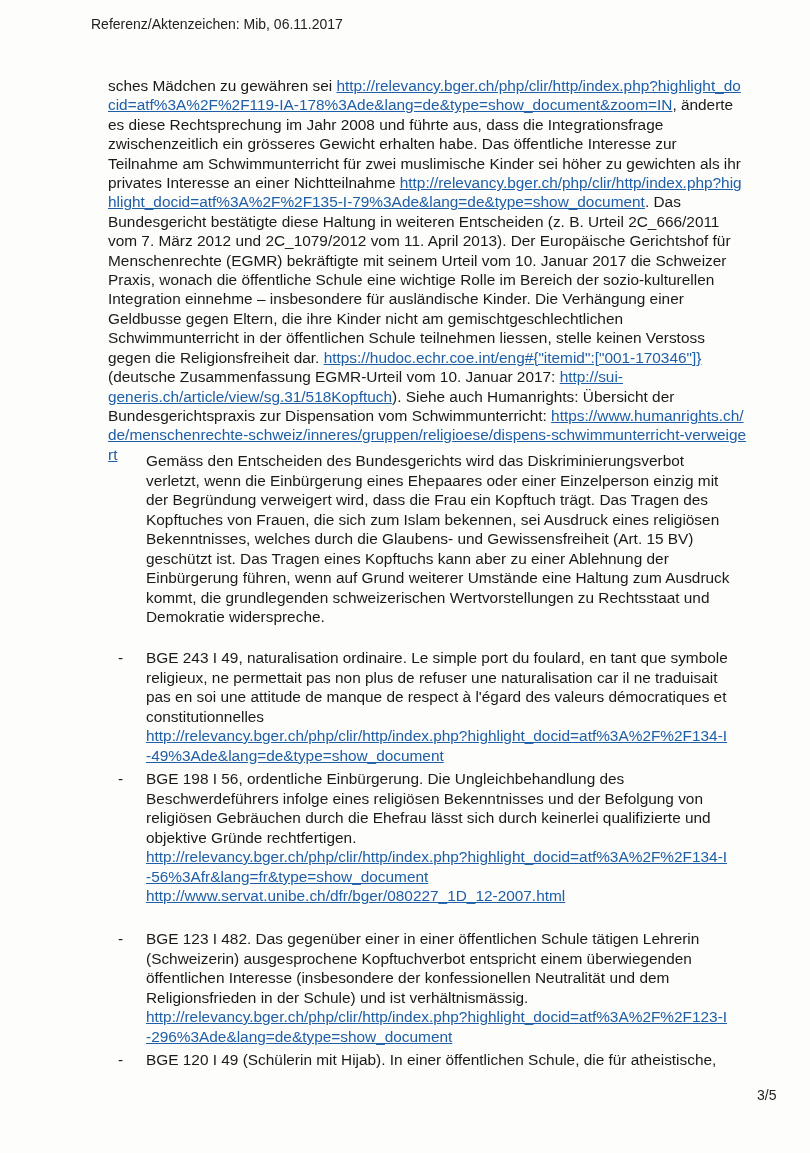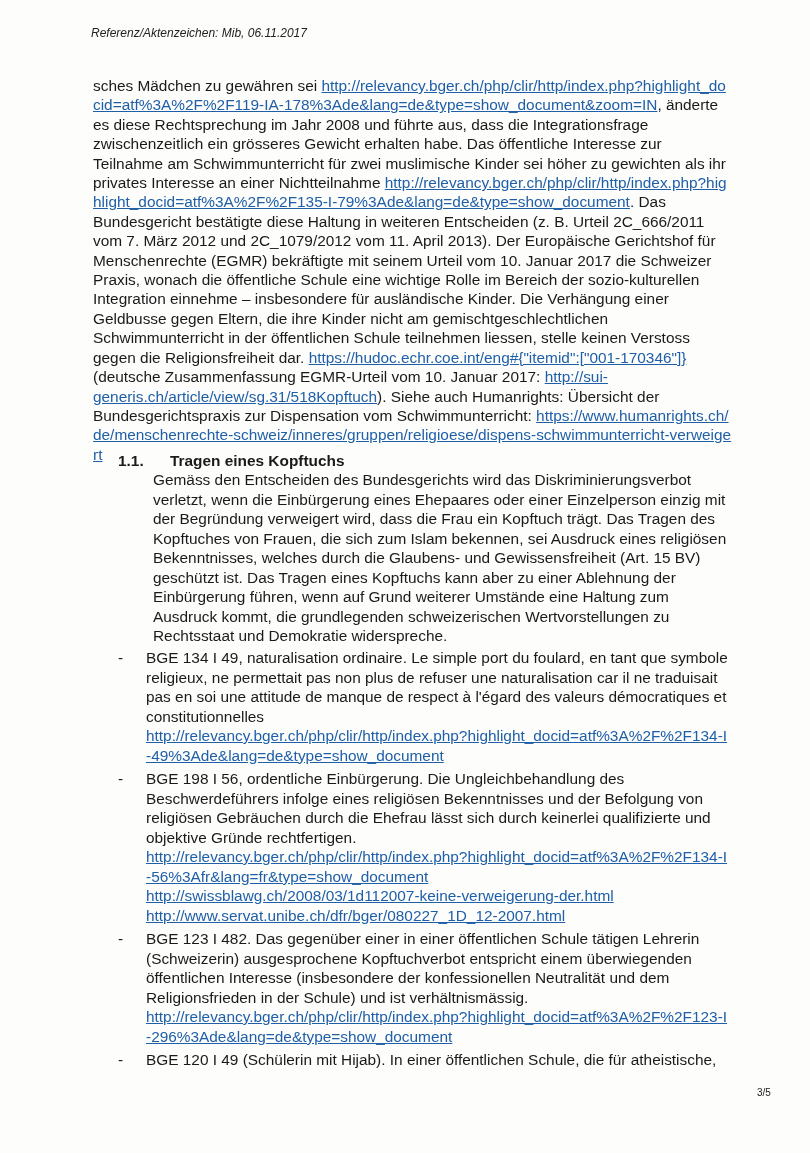--- a/index.html
+++ b/index.html
@@ -11,8 +11,8 @@
     position: relative;
   }
   .header {
-    position: absolute; left: 91px; top: 26px;
-    font-size: 12px; color: #222; font-style: italic;
+    position: absolute; left: 91px; top: 16px;
+    font-size: 14px; color: #222;
   }
   .body-text {
     position: absolute; left: 93px; width: 640px;

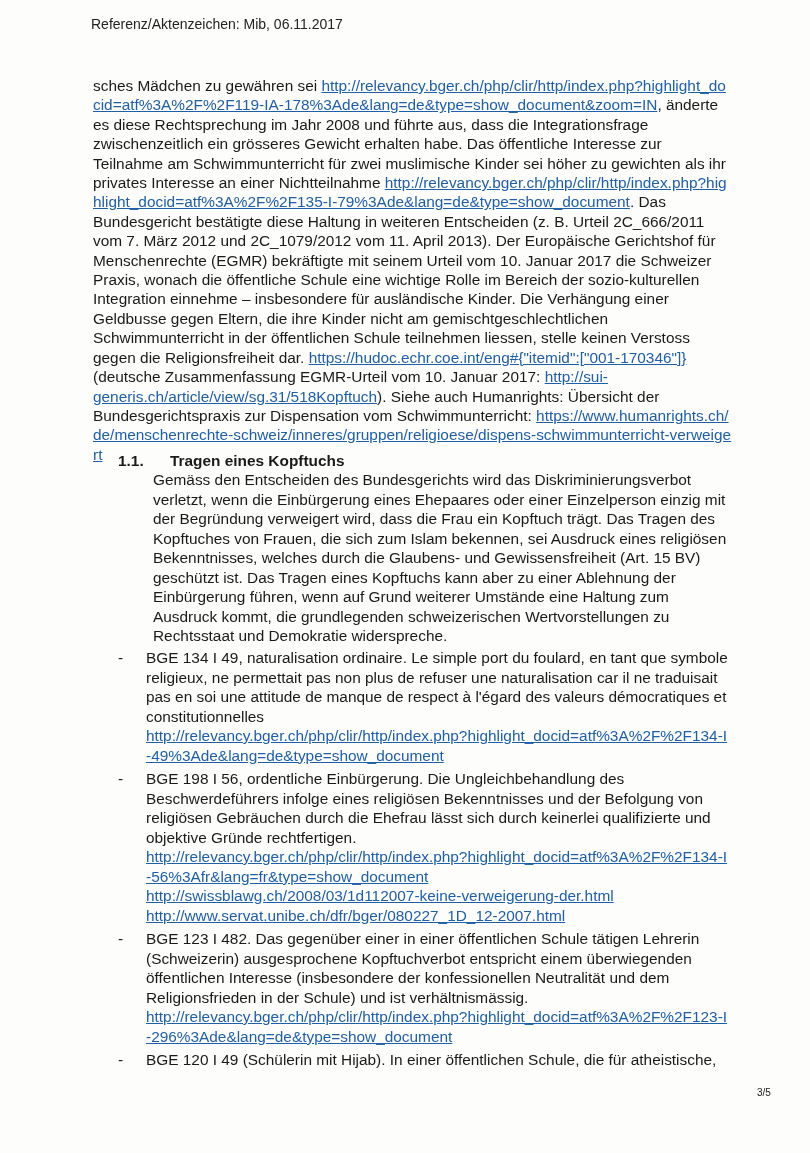--- a/index.html
+++ b/index.html
@@ -15,7 +15,7 @@
     font-size: 14px; color: #222;
   }
   .body-text {
-    position: absolute; left: 93px; width: 640px;
+    position: absolute; left: 108px; width: 640px;
     font-size: 15.4px; line-height: 19.4px;
   }
   a {

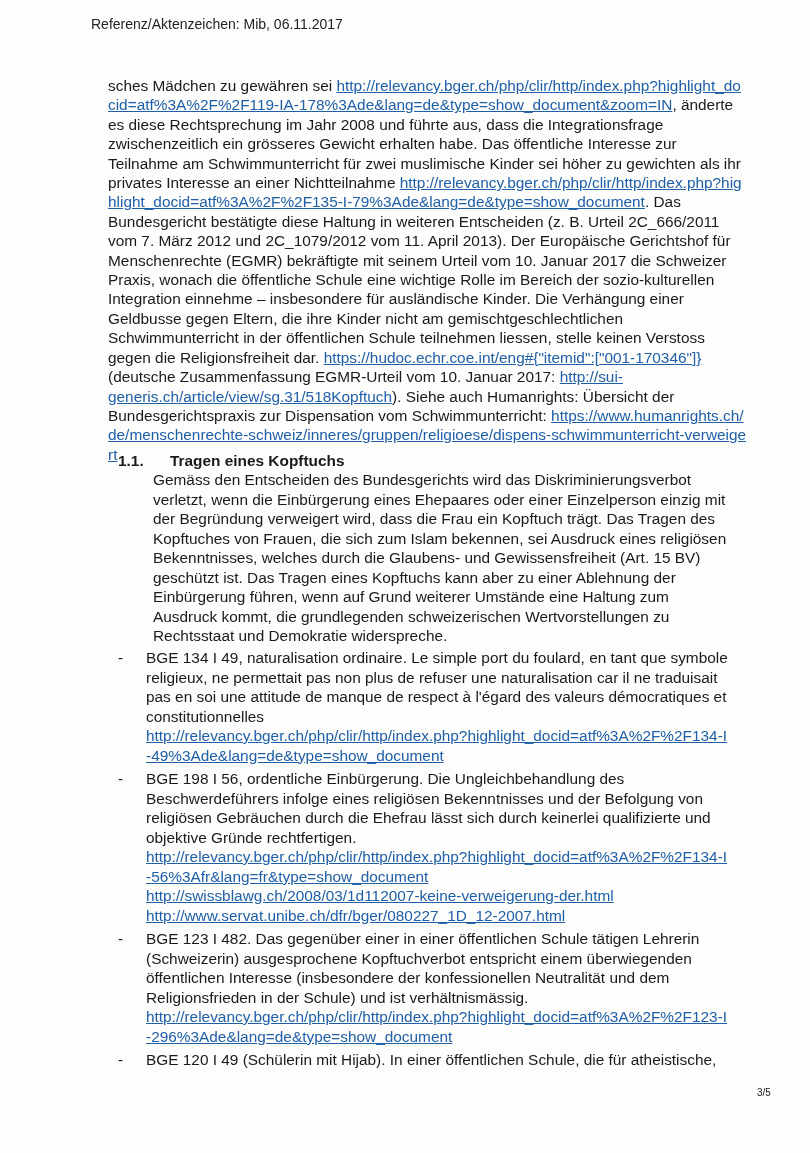--- a/index.html
+++ b/index.html
@@ -59,10 +59,6 @@
 </div>
 
 <div class="section">
-  <div class="section-head">
-    <span class="num">1.1.</span>
-    <span>Tragen eines Kopftuchs</span>
-  </div>
   <div class="section-body">Gemäss den Entscheiden des Bundesgerichts wird das Diskriminierungsverbot verletzt, wenn die Einbürgerung eines Ehepaares oder einer Einzelperson einzig mit der Begründung verweigert wird, dass die Frau ein Kopftuch trägt. Das Tragen des Kopftuches von Frauen, die sich zum Islam bekennen, sei Ausdruck eines religiösen Bekenntnisses, welches durch die Glaubens- und Gewissensfreiheit (Art. 15 BV) geschützt ist. Das Tragen eines Kopftuchs kann aber zu einer Ablehnung der Einbürgerung führen, wenn auf Grund weiterer Umstände eine Haltung zum Ausdruck kommt, die grundlegenden schweizerischen Wertvorstellungen zu Rechtsstaat und Demokratie widerspreche.</div>
 </div>
 

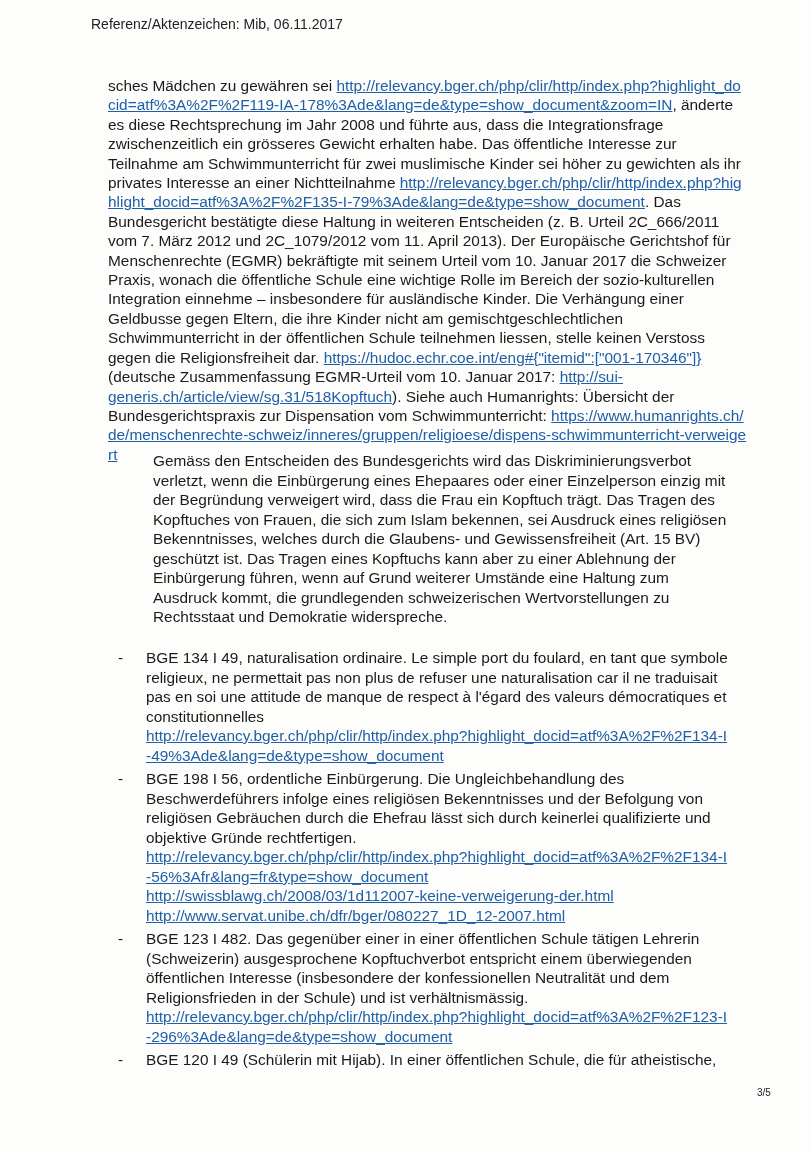--- a/index.html
+++ b/index.html
@@ -31,7 +31,7 @@
   }
   .section-head .num { width: 52px; }
   .section-body {
-    margin-left: 35px; font-size: 15.4px; line-height: 19.5px;
+    margin-left: 28px; font-size: 15.4px; line-height: 19.5px;
   }
   .bullet {
     position: absolute; left: 118px; width: 614px;

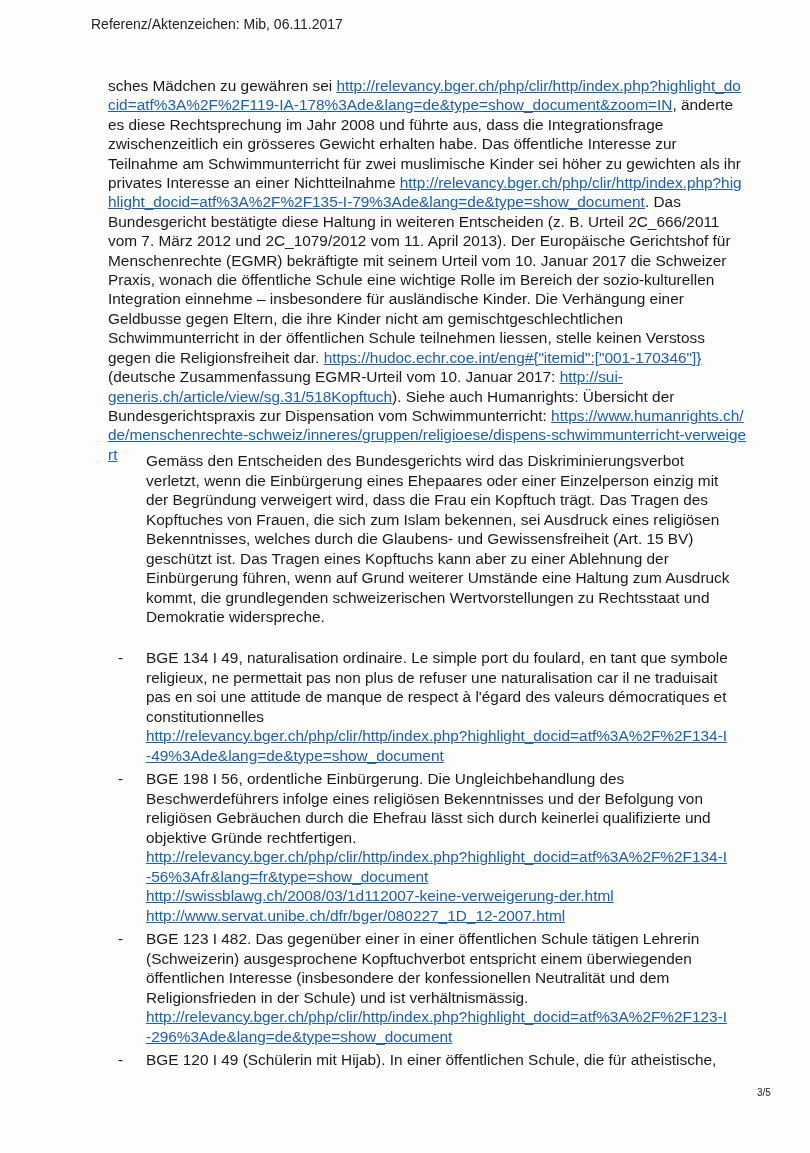--- a/index.html
+++ b/index.html
@@ -65,7 +65,7 @@
 <div class="bullet b1">
   <span class="dash">-</span>
   <div class="content">
-    <span>BGE 134 I 49, naturalisation ordinaire. Le simple port du foulard, en tant que symbole religieux, ne permettait pas non plus de refuser une naturalisation car il ne traduisait pas en soi une attitude de manque de respect à l'égard des valeurs démocratiques et constitutionnelles</span>
+    <span>BGE 243 I 49, naturalisation ordinaire. Le simple port du foulard, en tant que symbole religieux, ne permettait pas non plus de refuser une naturalisation car il ne traduisait pas en soi une attitude de manque de respect à l'égard des valeurs démocratiques et constitutionnelles</span>
     <a class="block" style="word-break:break-all">http://relevancy.bger.ch/php/clir/http/index.php?highlight_docid=atf%3A%2F%2F134-I-49%3Ade&amp;lang=de&amp;type=show_document</a>
   </div>
 </div>

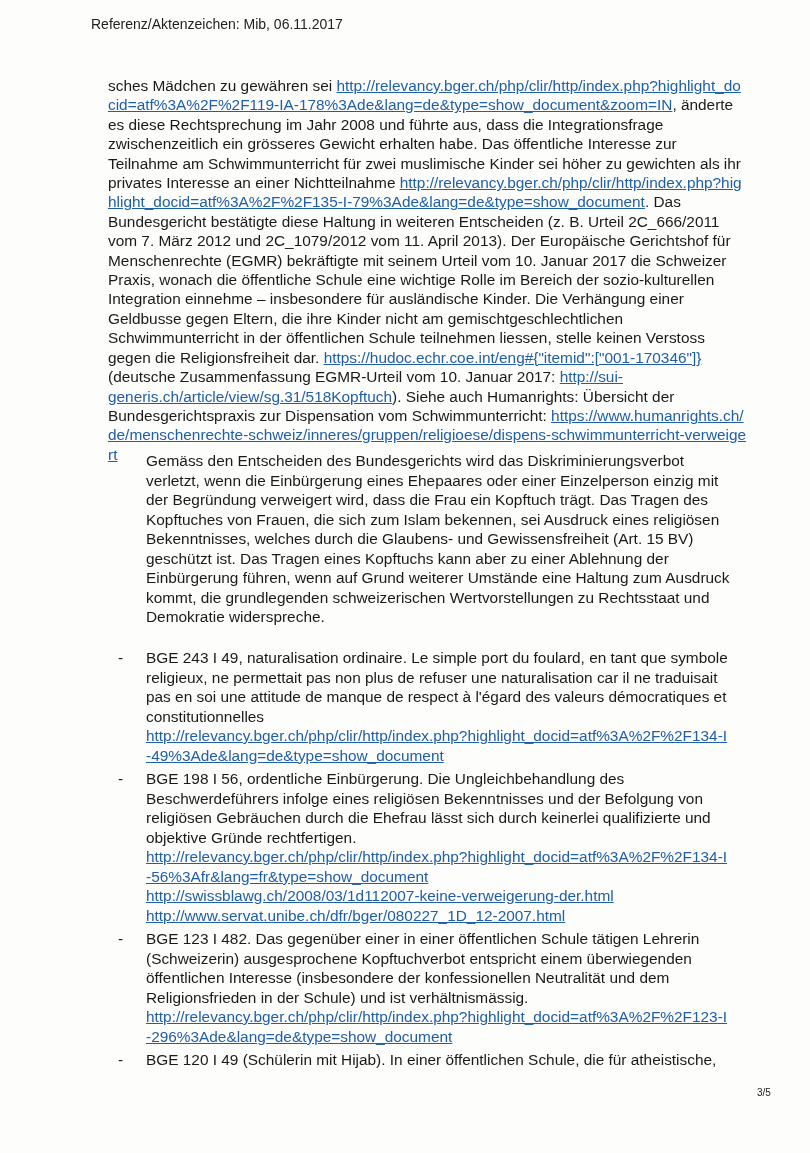--- a/index.html
+++ b/index.html
@@ -75,7 +75,6 @@
   <div class="content">
     <span>BGE 198 I 56, ordentliche Einbürgerung. Die Ungleichbehandlung des Beschwerdeführers infolge eines religiösen Bekenntnisses und der Befolgung von religiösen Gebräuchen durch die Ehefrau lässt sich durch keinerlei qualifizierte und objektive Gründe rechtfertigen.</span>
     <a class="block" style="word-break:break-all">http://relevancy.bger.ch/php/clir/http/index.php?highlight_docid=atf%3A%2F%2F134-I-56%3Afr&amp;lang=fr&amp;type=show_document</a>
-    <a class="block">http://swissblawg.ch/2008/03/1d112007-keine-verweigerung-der.html</a>
     <a class="block">http://www.servat.unibe.ch/dfr/bger/080227_1D_12-2007.html</a>
   </div>
 </div>

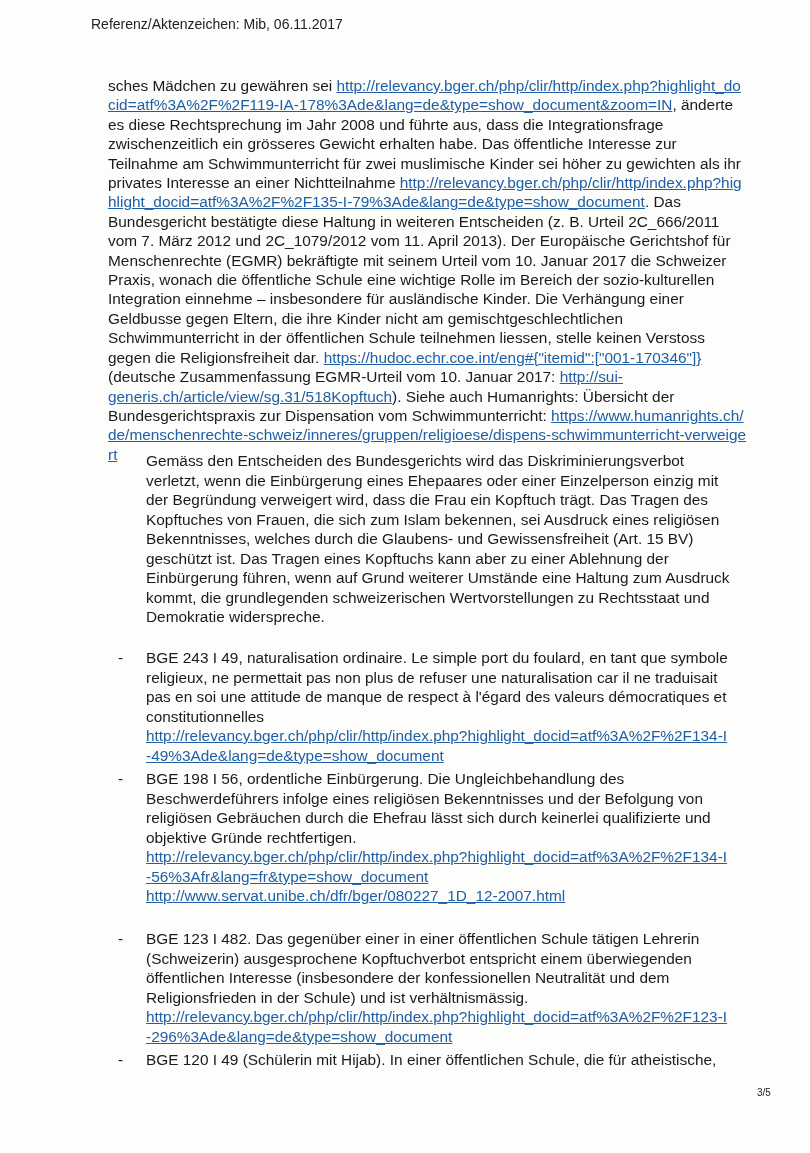--- a/index.html
+++ b/index.html
@@ -45,7 +45,7 @@
   .b4 { top: 1050px; }
   .page-num {
     position: absolute; left: 757px; top: 1087px;
-    font-size: 10px; color: #222;
+    font-size: 14px; color: #222;
   }
   .block { display: block; }
 </style>

